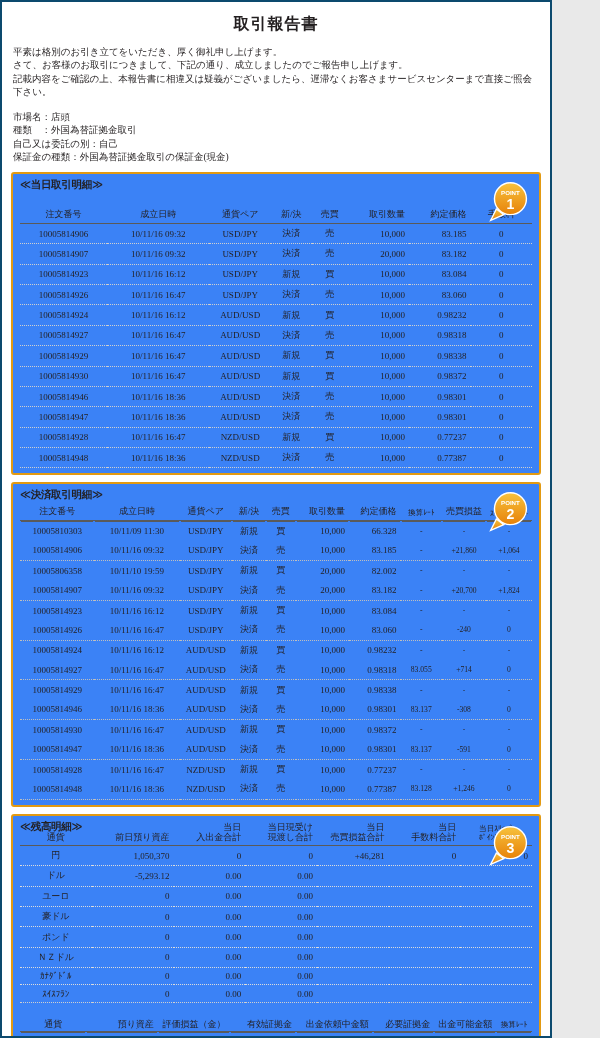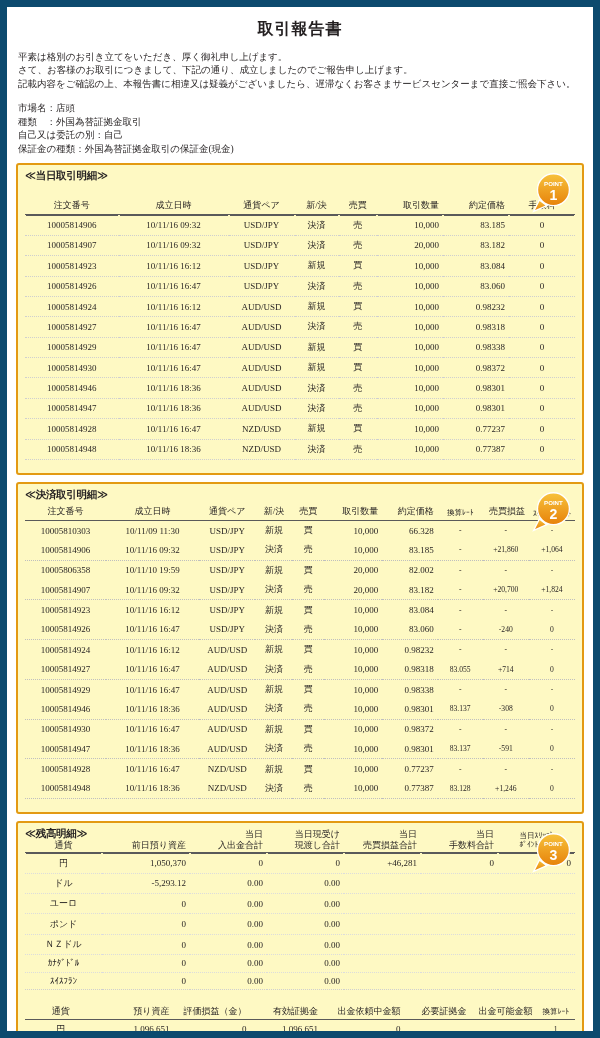--- a/index.html
+++ b/index.html
@@ -13,11 +13,11 @@
   }
   .page {
     position: relative;
-    width: 600px;
+    width: 552px;
     height: 1038px;
     box-sizing: border-box;
     background: #ffffff;
-    border: 7px solid #0c4a6e;
+    border: 2px solid #0c4a6e;
     padding: 8px 9px 6px 9px;
     overflow: hidden;
   }

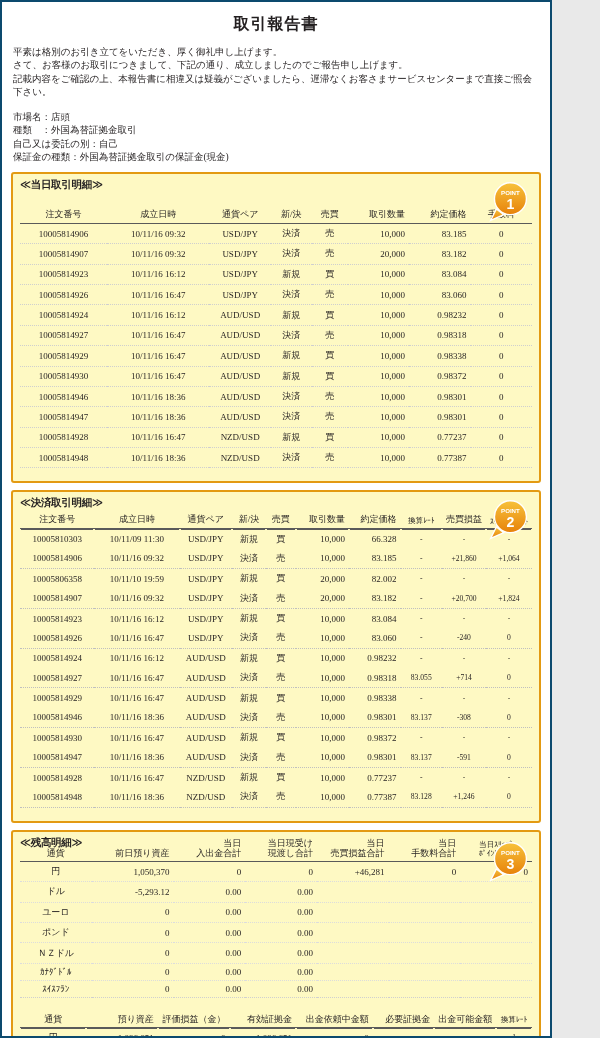--- a/index.html
+++ b/index.html
@@ -49,8 +49,8 @@
     border: 2px solid #e39a12;
     border-radius: 3px;
     margin-bottom: 7px;
-    padding: 3px 7px 13px 7px;
-    background: #fef9c3;
+    padding: 3px 7px 5px 7px;
+    background: #3b82f6;
   }
   .section-title {
     font-size: 10.5px;

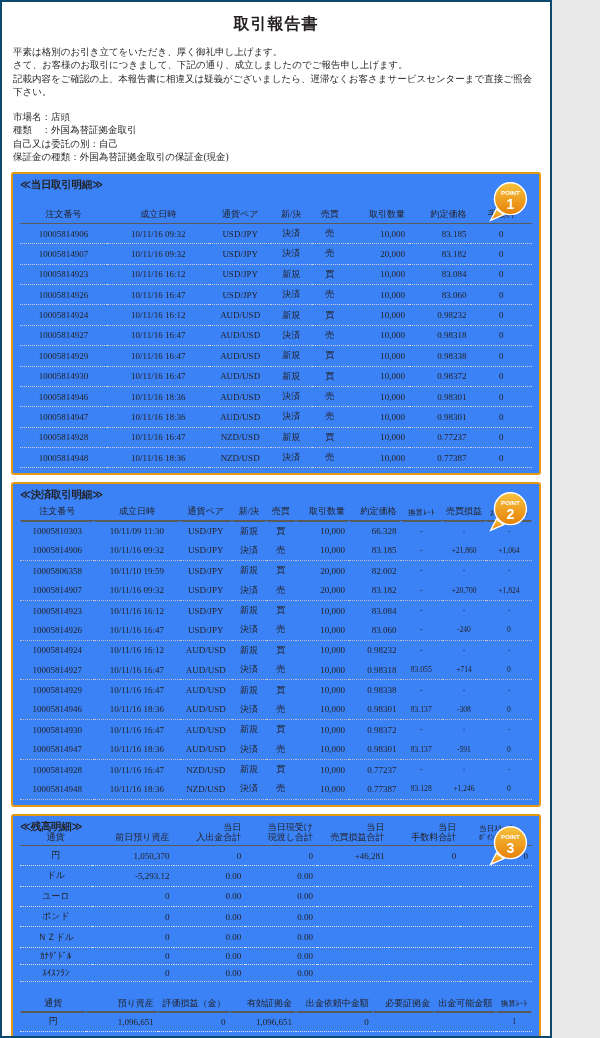--- a/index.html
+++ b/index.html
@@ -587,6 +587,15 @@
             <td class="ar"></td>
           </tr>
           <tr>
+            <td class="ac">豪ドル</td>
+            <td class="ar">0</td>
+            <td class="ar">0.00</td>
+            <td class="ar">0.00</td>
+            <td class="ar"></td>
+            <td class="ar"></td>
+            <td class="ar"></td>
+          </tr>
+          <tr>
             <td class="ac">ポンド</td>
             <td class="ar">0</td>
             <td class="ar">0.00</td>

